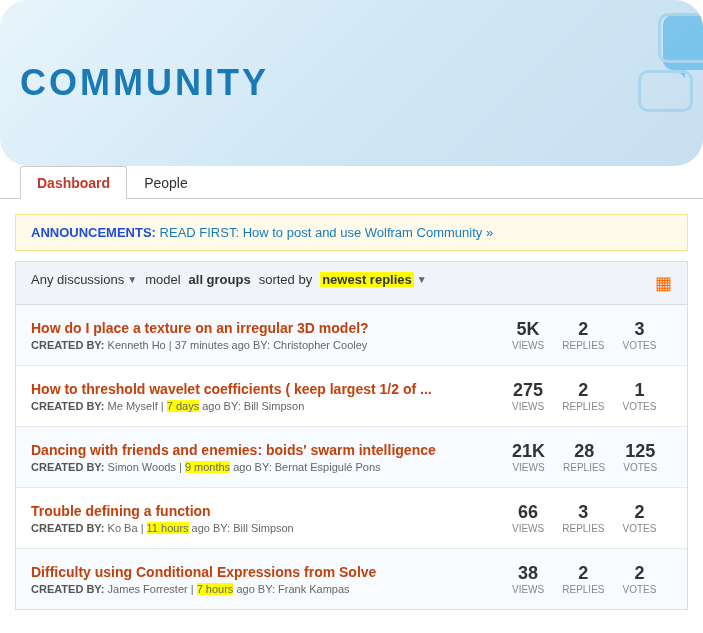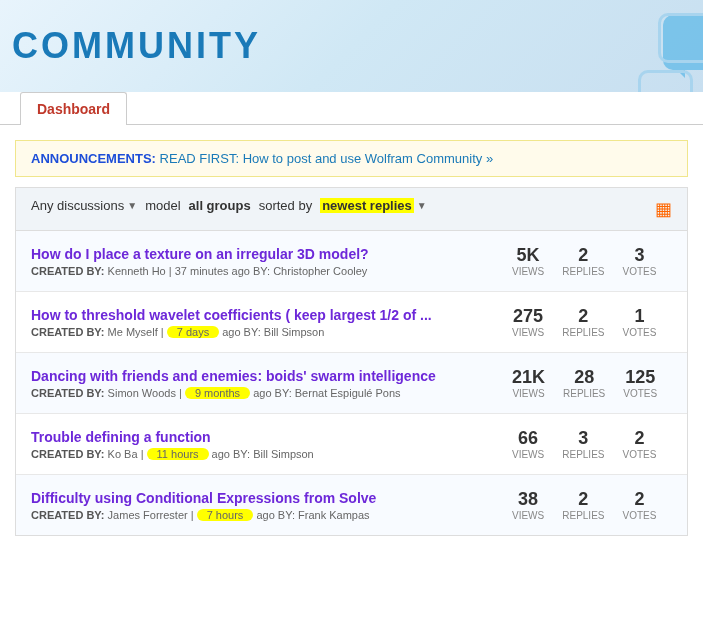--- a/index.html
+++ b/index.html
@@ -8,12 +8,13 @@
     
     .header {
       background: linear-gradient(135deg, #e8f4fc 0%, #d0e8f5 50%, #c8dff0 100%);
-      height: 92px;
+      height: 166px;
       position: relative;
       display: flex;
       align-items: center;
-      padding-left: 12px;
+      padding-left: 20px;
       overflow: hidden;
+      border-radius: 28px;
     }
     .header-title {
       font-size: 36px;

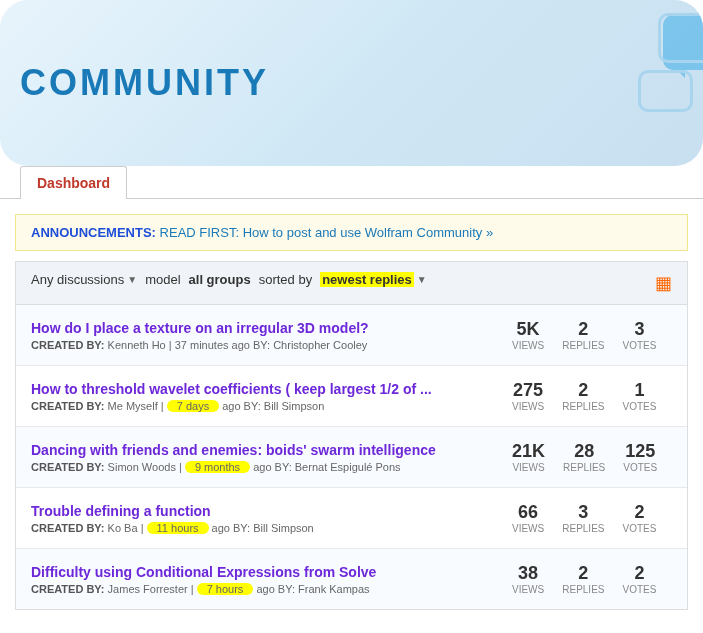--- a/index.html
+++ b/index.html
@@ -229,6 +229,7 @@
 
 <div class="nav-tabs">
   <div class="nav-tab active">Dashboard</div>
+  <div class="nav-tab">People</div>
 </div>
 
 <div class="announcement">

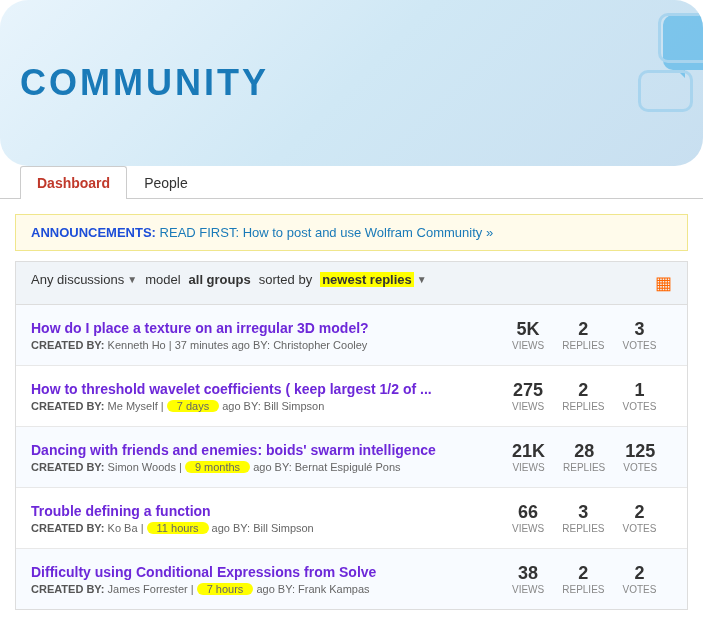--- a/index.html
+++ b/index.html
@@ -172,7 +172,7 @@
     .discussion-title {
       font-size: 14px;
       font-weight: bold;
-      color: #6d28d9;
+      color: #c2410c;
       cursor: pointer;
       text-decoration: none;
       display: block;

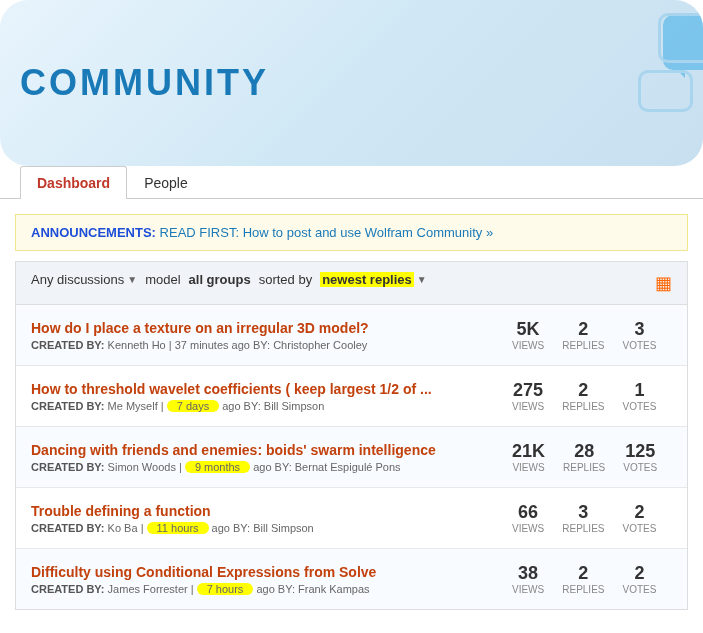--- a/index.html
+++ b/index.html
@@ -188,8 +188,7 @@
     }
     .meta-highlight {
       background: yellow;
-      padding: 0 10px;
-      border-radius: 6px;
+      padding: 0 0;
     }
     .discussion-stats {
       display: flex;

